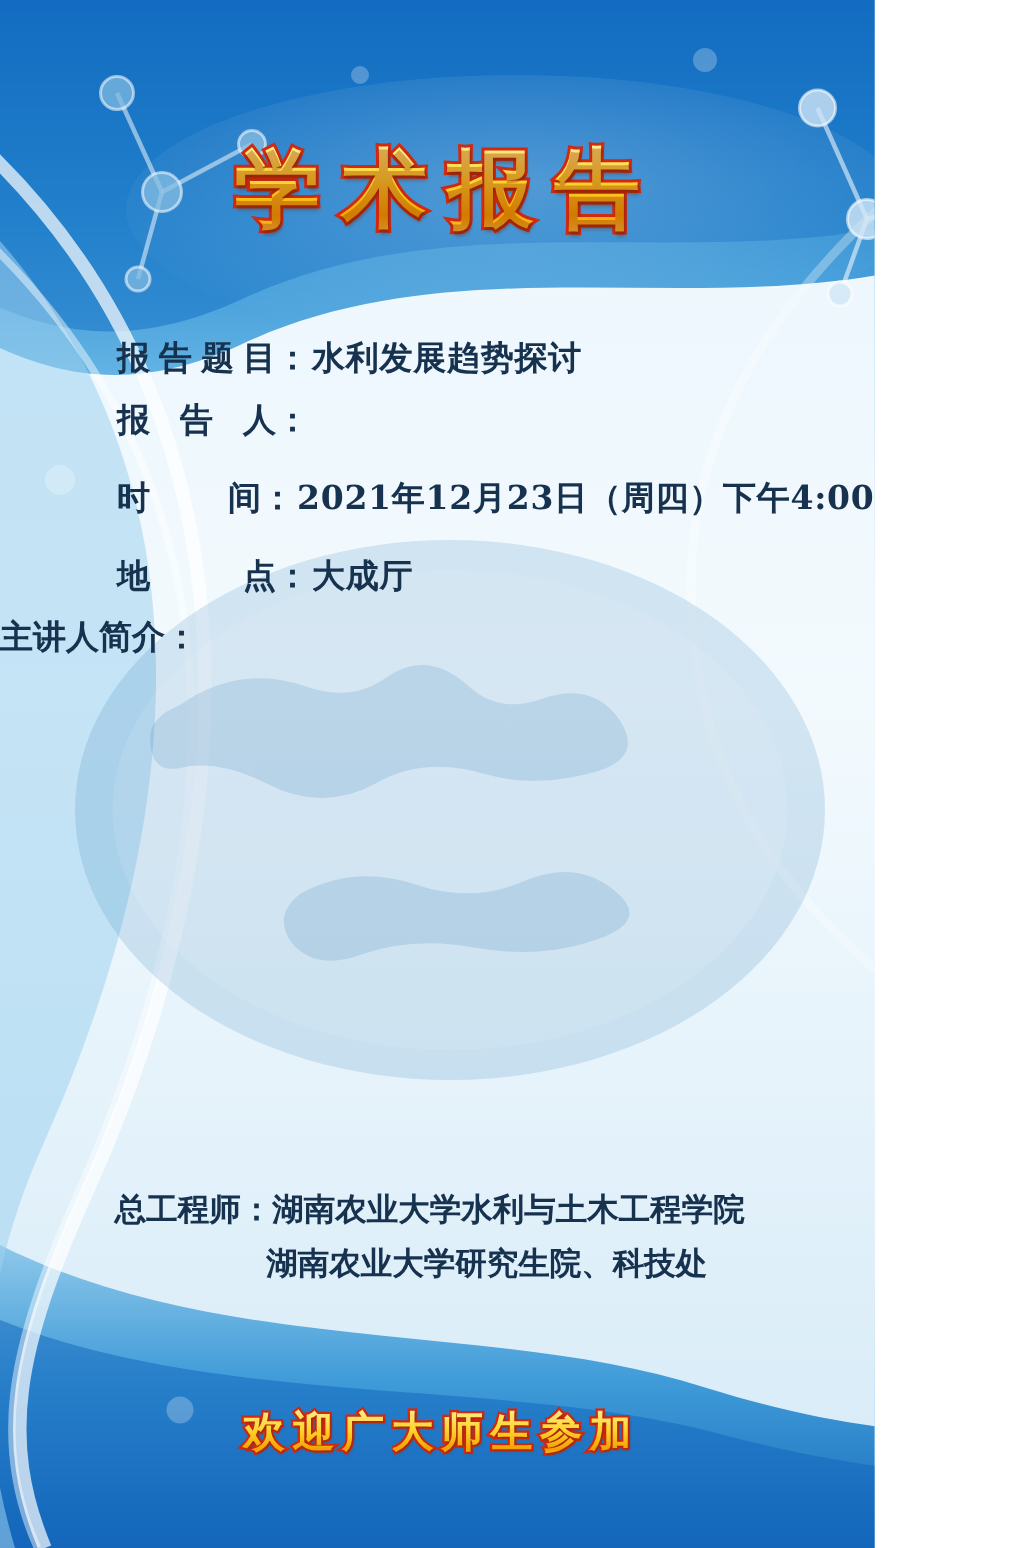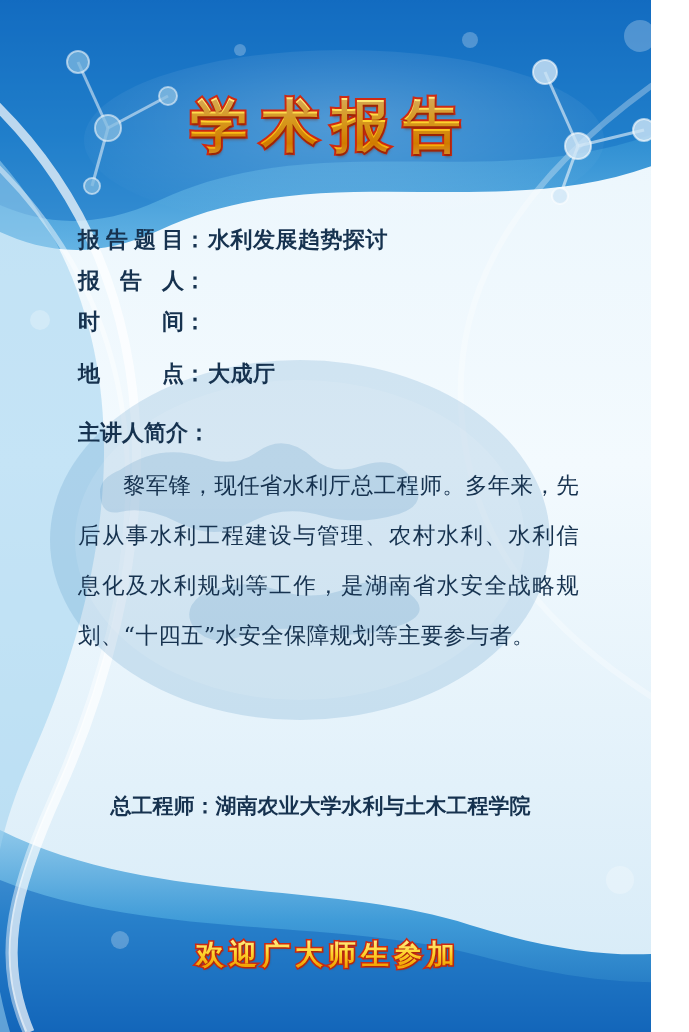--- a/index.html
+++ b/index.html
@@ -15,7 +15,7 @@
 
   .poster {
     position: relative;
-    width: 651px;
+    width: 583px;
     height: 1032px;
     overflow: hidden;
     background: linear-gradient(180deg, #1a7fd4 0%, #3a9ade 12%, #8fc9ec 26%, #d9edf8 42%, #eef7fc 55%, #e2f1fa 70%, #bfe0f3 82%, #6fb7e4 92%, #2e8bd0 100%);

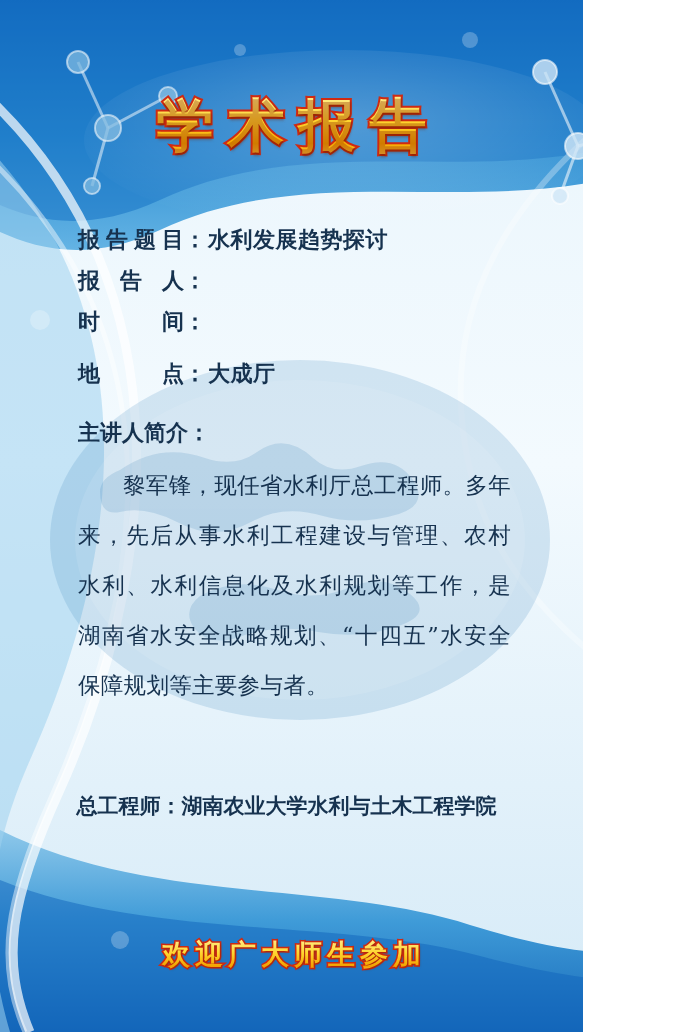--- a/index.html
+++ b/index.html
@@ -307,6 +307,7 @@
           <span>间</span>
         </span>
         <span class="info-colon">：</span>
+        <span class="info-value">2021年12月23日（周四）下午4:00</span>
       </li>
 
       <li class="info-row">

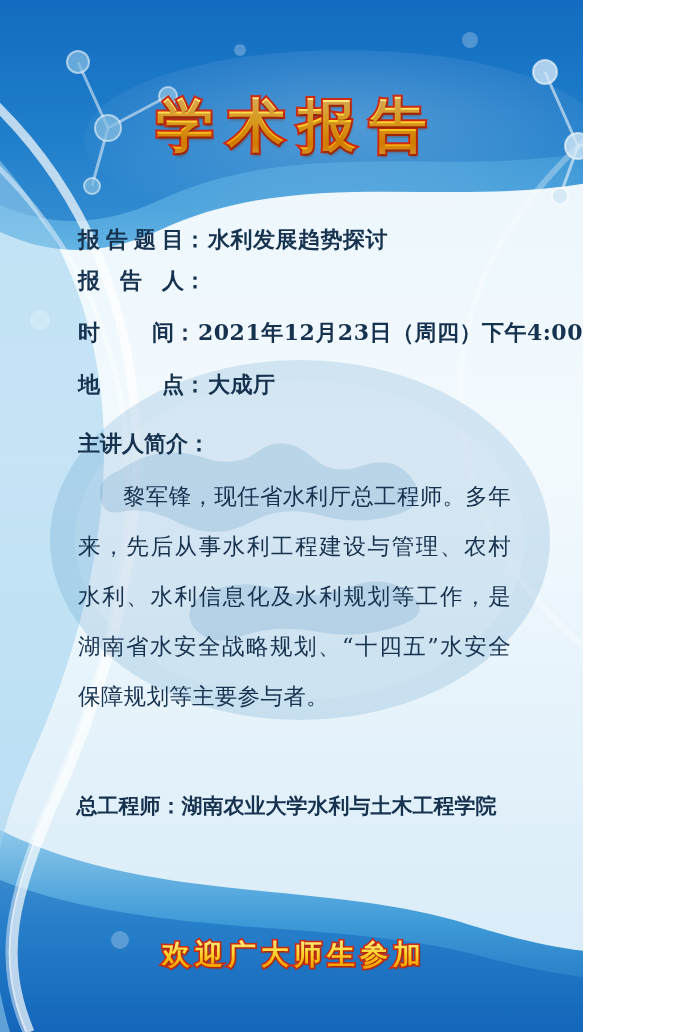--- a/index.html
+++ b/index.html
@@ -113,8 +113,7 @@
   .info-value { letter-spacing: 0.5px; margin-top: 11px; }
 
   .sub-title {
-    padding-left: 78px;
-    margin-top: 18px;
+    margin-top: 0;
     font-family: "DejaVu Serif", "Liberation Serif", serif;
     font-weight: bold;
     font-size: 22px;

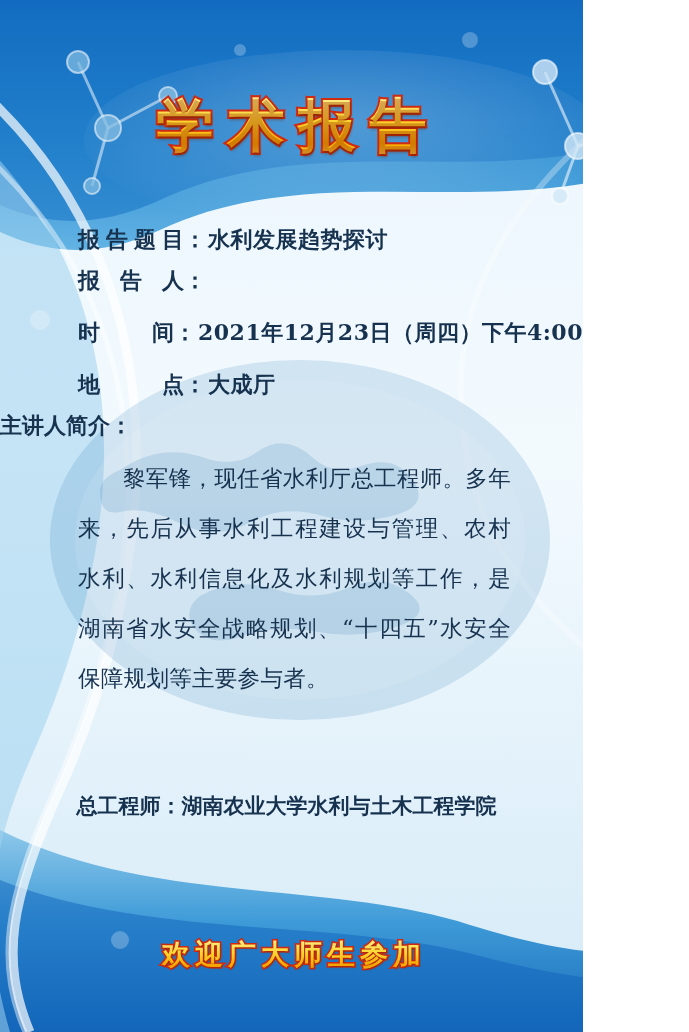--- a/index.html
+++ b/index.html
@@ -321,7 +321,6 @@
 
     <div class="sub-title">主讲人简介：</div>
 
-    <p class="bio">黎军锋，现任省水利厅总工程师。多年来，先后从事水利工程建设与管理、农村水利、水利信息化及水利规划等工作，是湖南省水安全战略规划、“十四五”水安全保障规划等主要参与者。</p>
 
     <div class="organisers">
       <div class="org-line-1"><span>总工程师：</span><span>湖南农业大学水利与土木工程学院</span></div>

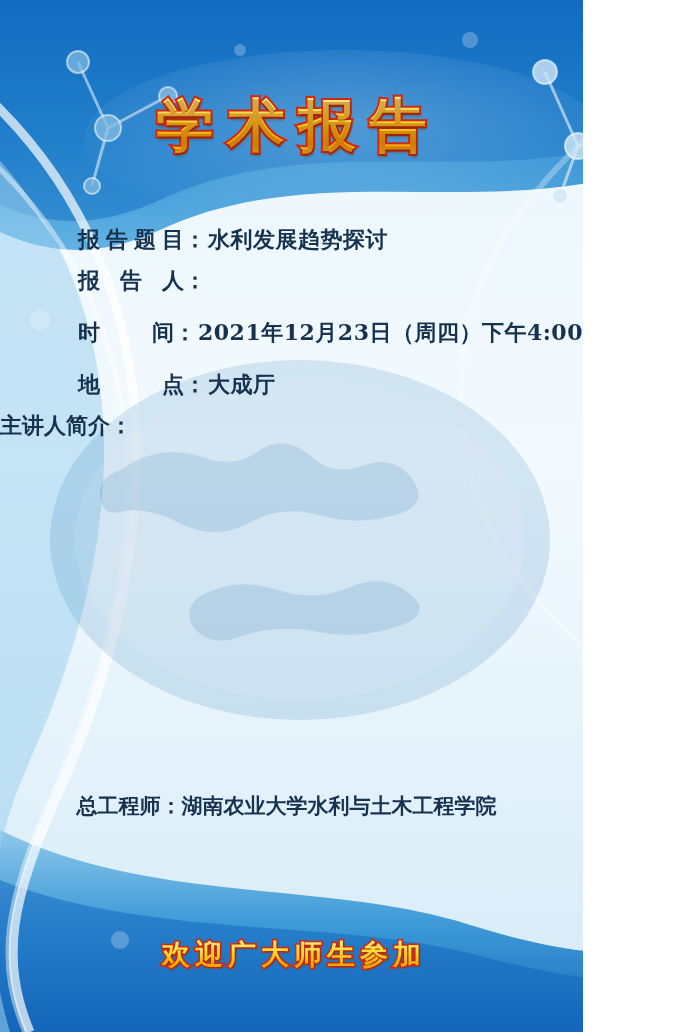--- a/index.html
+++ b/index.html
@@ -324,6 +324,7 @@
 
     <div class="organisers">
       <div class="org-line-1"><span>总工程师：</span><span>湖南农业大学水利与土木工程学院</span></div>
+      <div class="org-line-2">湖南农业大学研究生院、科技处</div>
     </div>
   </div>
 

